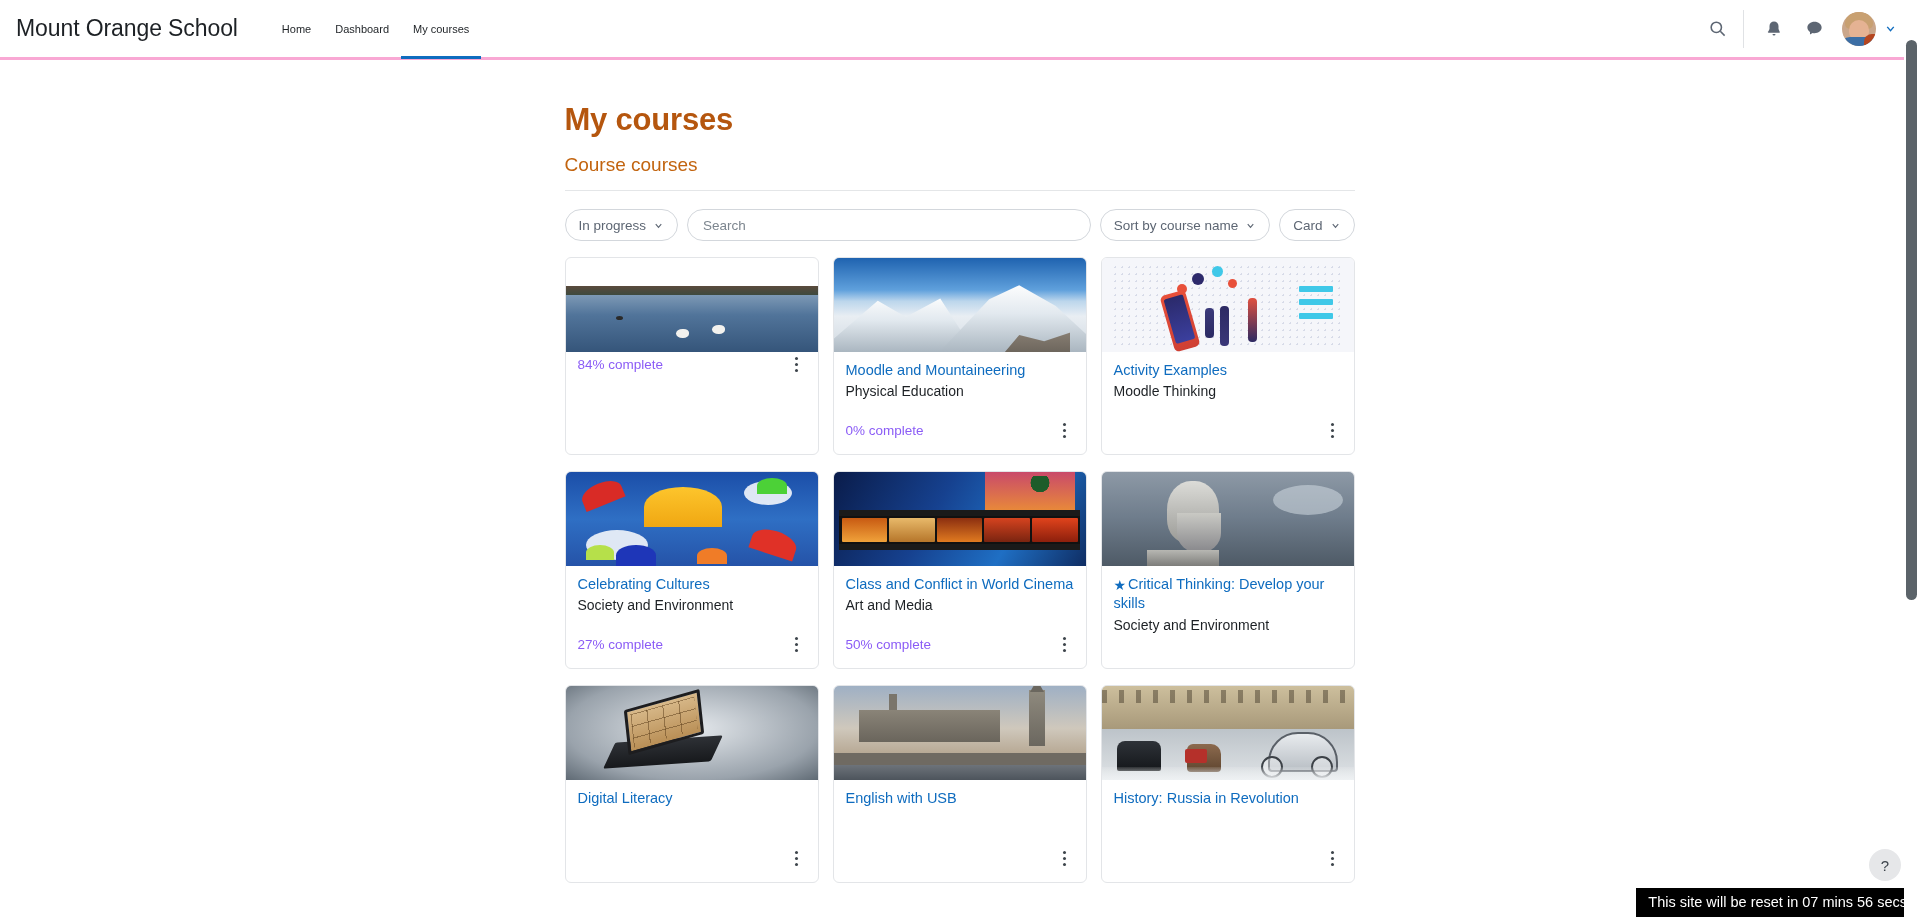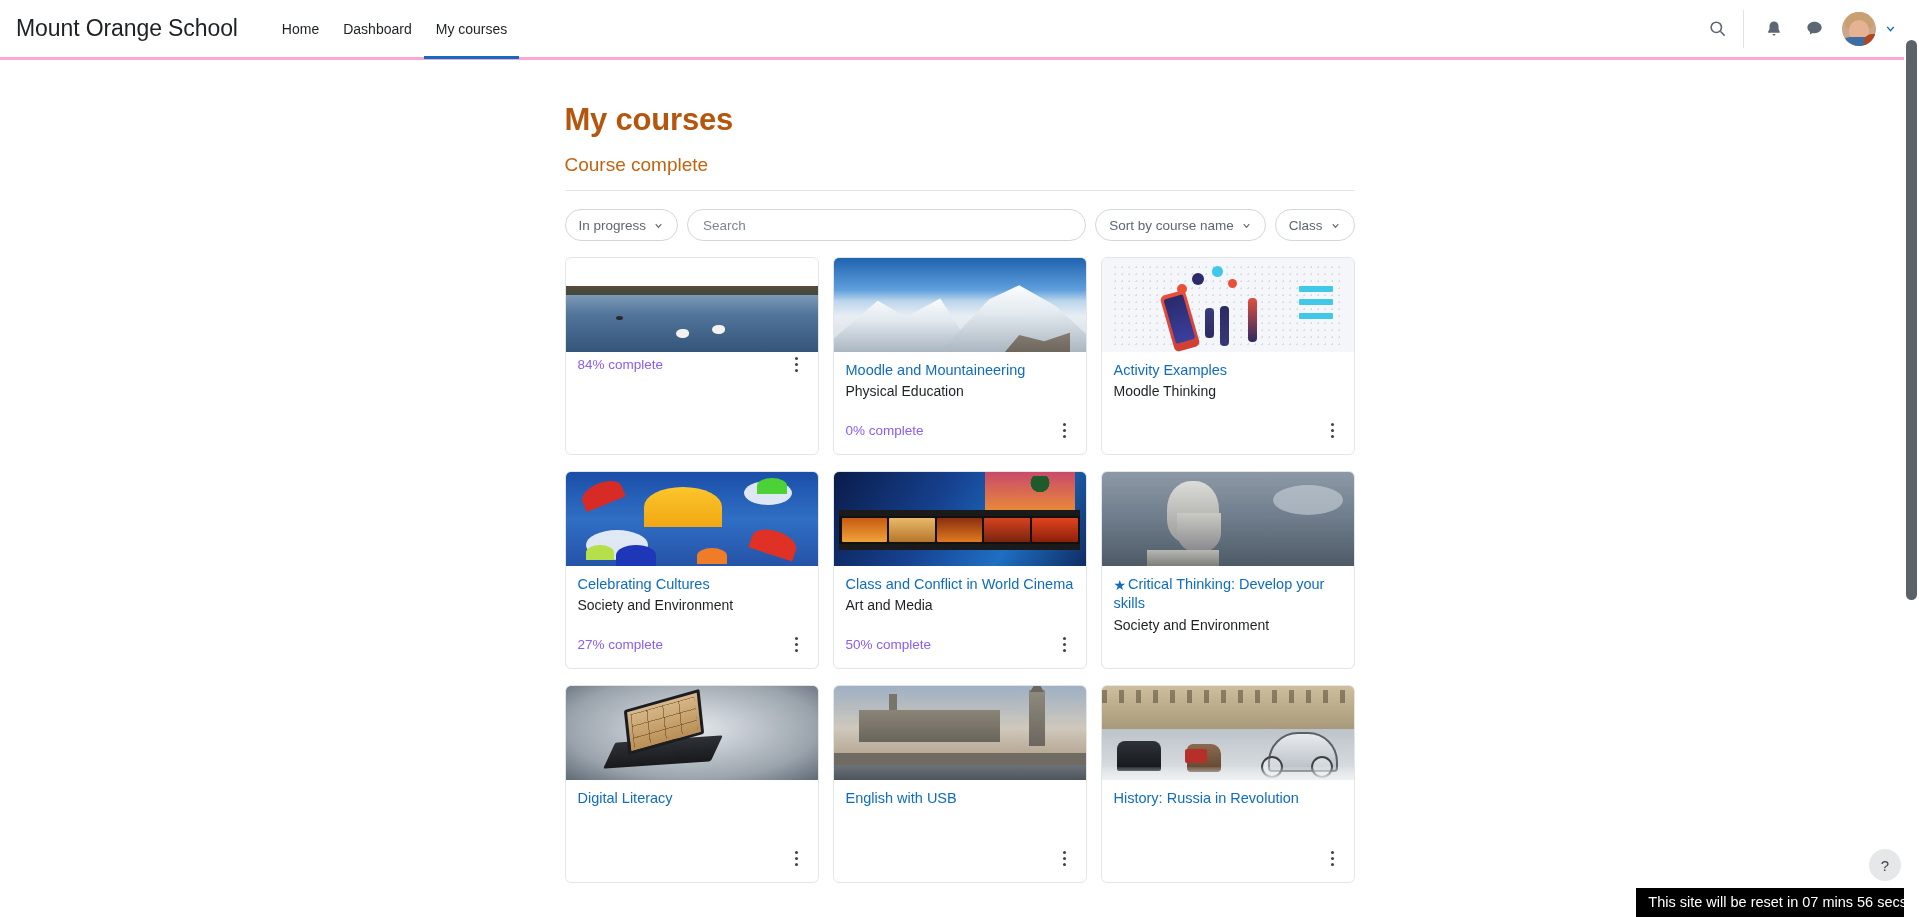--- a/index.html
+++ b/index.html
@@ -34,7 +34,7 @@
   .navlink {
     display: flex; align-items: center;
     padding: 0 12px;
-    font-size: 14px;
+    font-size: 11px;
     color: #1d2125;
     text-decoration: none;
     white-space: nowrap;

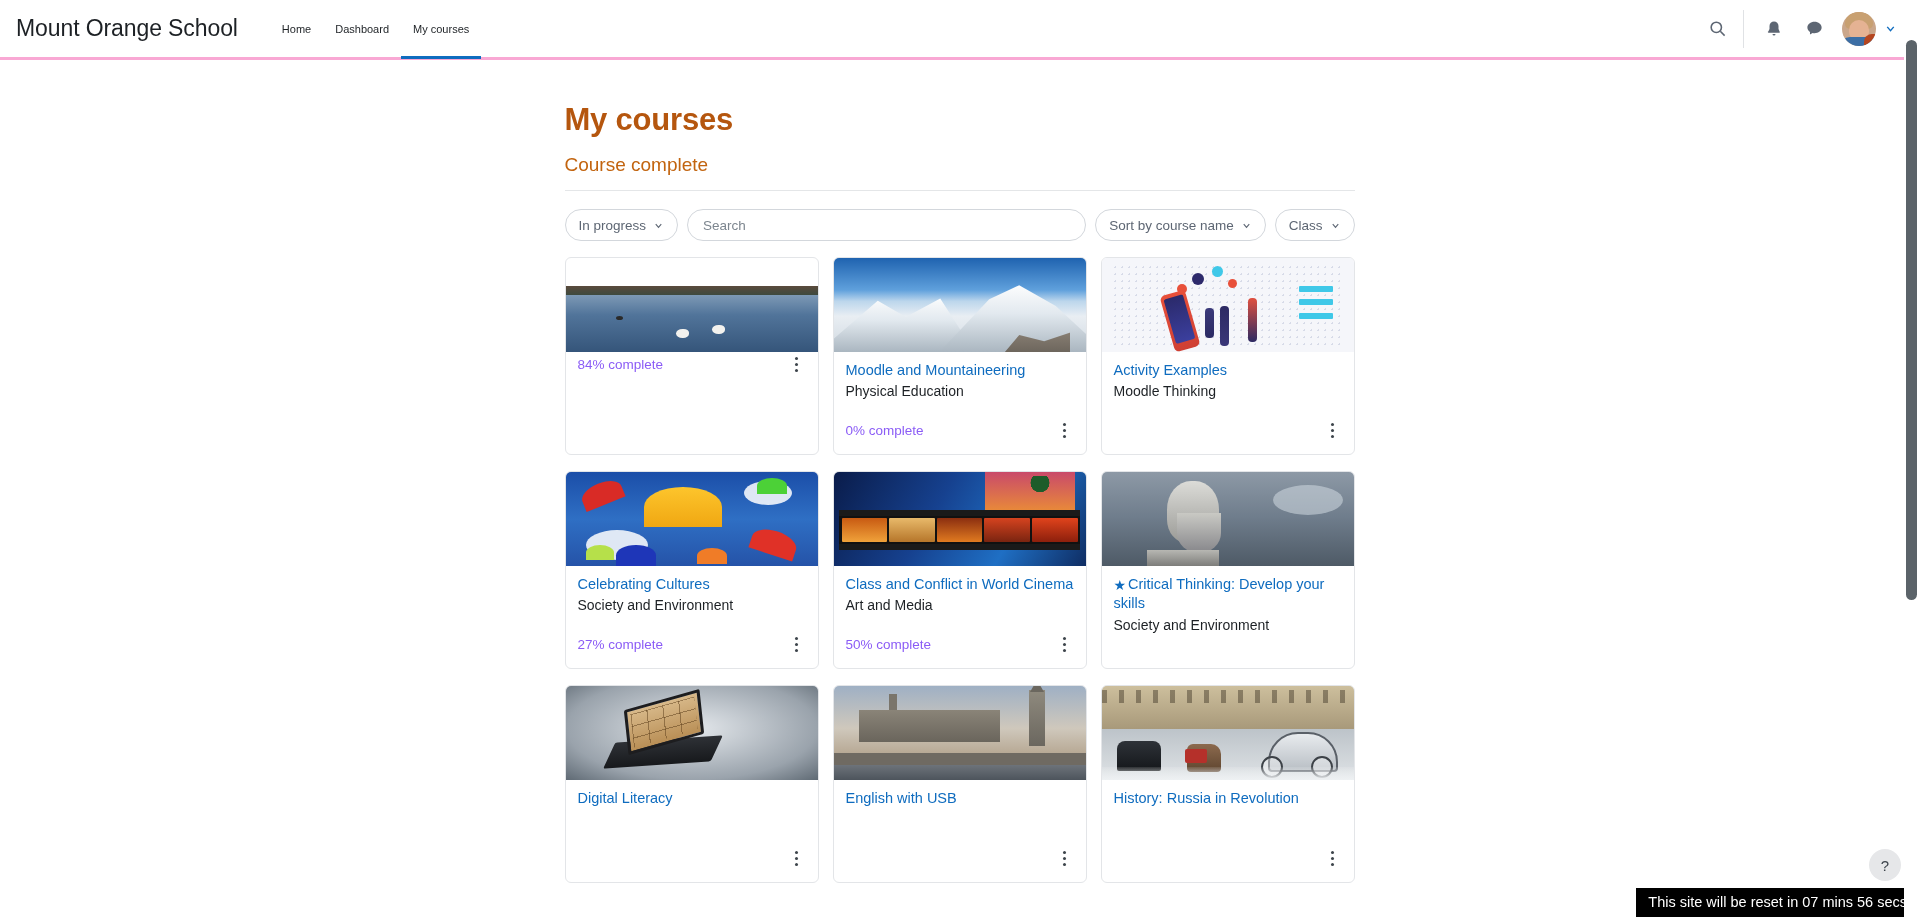--- a/index.html
+++ b/index.html
@@ -633,7 +633,7 @@
   <div class="content">
 
     <h1 class="page-title">My courses</h1>
-    <h2 class="overview-title">Course complete</h2>
+    <h2 class="overview-title">Course courses</h2>
     <div class="divider"></div>
 
     <div class="toolbar">

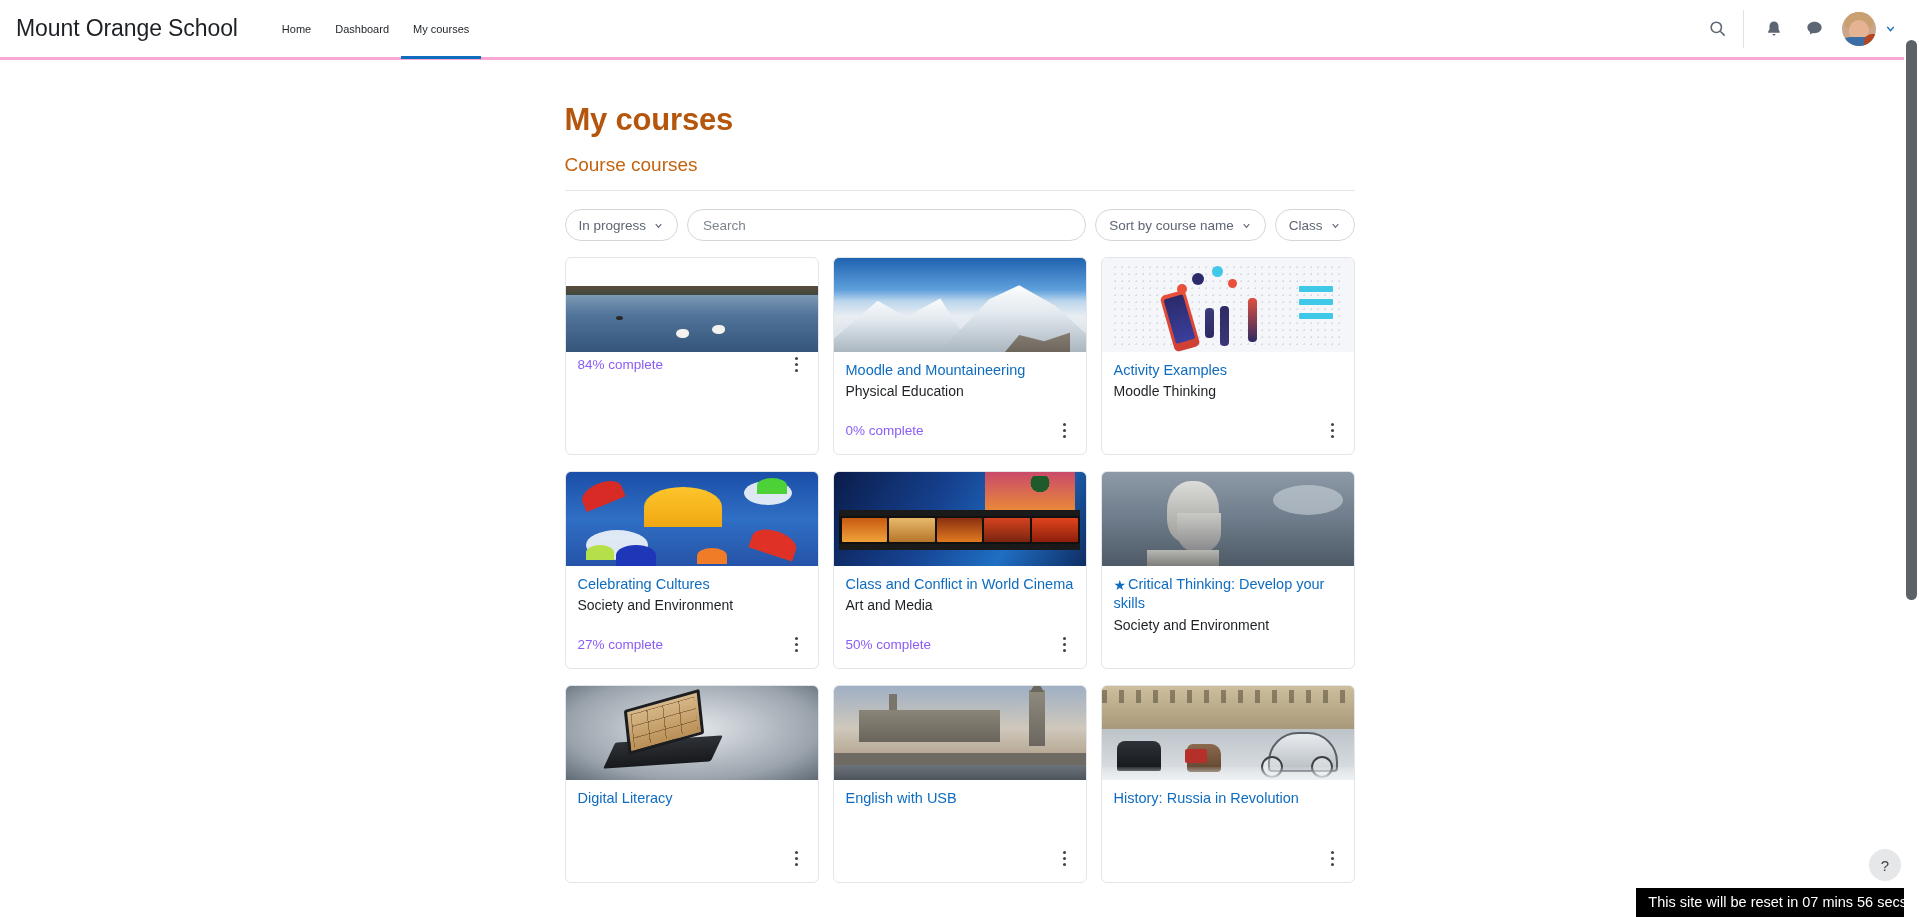--- a/index.html
+++ b/index.html
@@ -660,7 +660,7 @@
       </div>
 
       <div class="pill">
-        <span>Class</span>
+        <span>Card</span>
         <span class="chev">
           <svg width="11" height="11" viewBox="0 0 24 24" fill="none" stroke="currentColor" stroke-width="2.4">
               <polyline points="6 9 12 16 18 9"></polyline>

